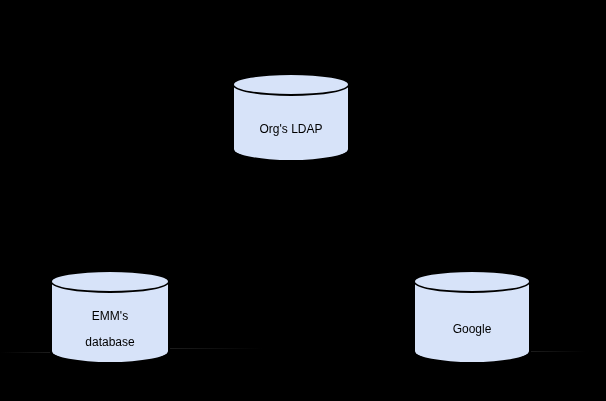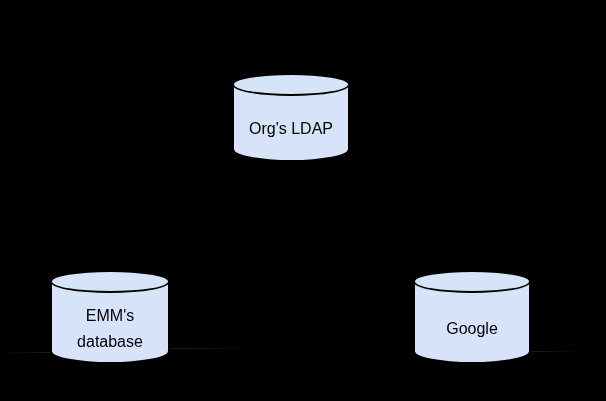--- a/index.html
+++ b/index.html
@@ -50,7 +50,7 @@
     align-items: center;
     justify-content: center;
     text-align: center;
-    font-size: 16px;
+    font-size: 12px;
     line-height: 26px;
     color: #000000;
     z-index: 3;

